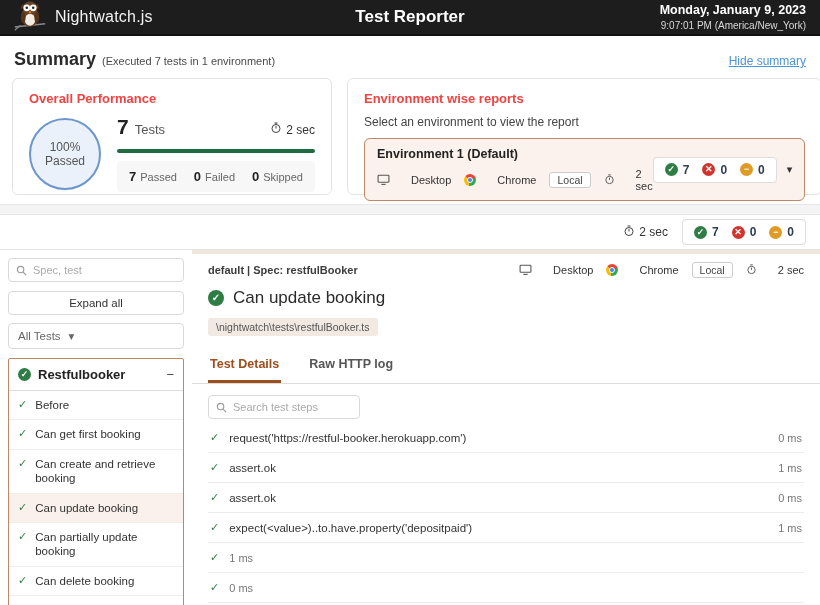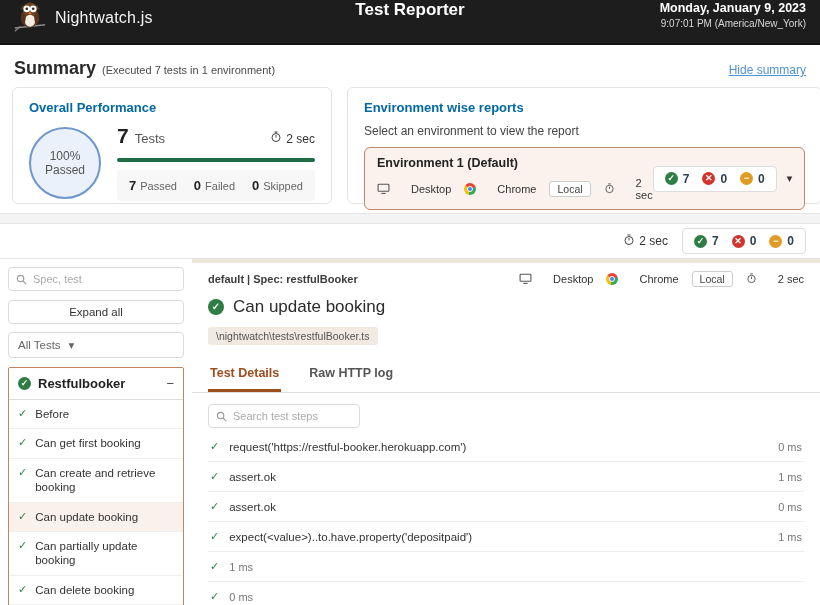--- a/index.html
+++ b/index.html
@@ -7,8 +7,8 @@
     font-family:"Liberation Sans", sans-serif; color:#333; }
 
   
-  .topbar { position:relative; height:45px; background:#1d1d1d; color:#fff;
-    display:flex; align-items:flex-start; padding:0 14px; border-bottom:2px solid #111; }
+  .topbar { position:relative; height:36px; background:#1d1d1d; color:#fff;
+    display:flex; align-items:center; padding:0 14px; border-bottom:2px solid #111; }
   .brand { display:flex; align-items:center; gap:9px; }
   .brand-name { font-size:16px; font-weight:400; color:#f2f2f2; letter-spacing:.2px; }
   .app-title { position:absolute; left:0; right:0; text-align:center; font-size:17px; font-weight:700; pointer-events:none; }

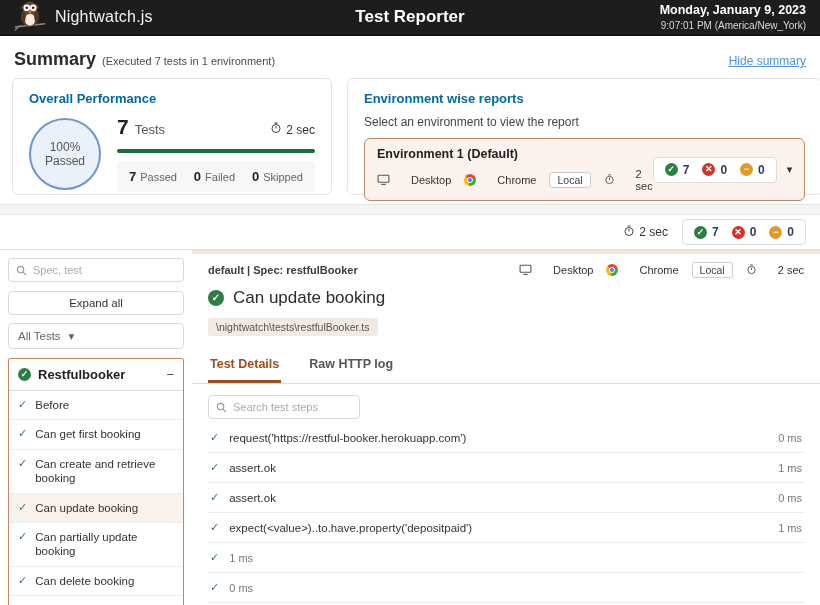--- a/index.html
+++ b/index.html
@@ -27,7 +27,7 @@
   .card { background:#fff; border:1px solid #e3e3e3; border-radius:6px; padding:12px 16px; height:117px; }
   .card-overall { width:320px; flex:none; }
   .card-env { flex:1; }
-  .card-title { font-size:13px; font-weight:700; color:#0369a1; margin-bottom:9px; }
+  .card-title { font-size:13px; font-weight:700; color:#ef4444; margin-bottom:9px; }
 
   .overall-body { display:flex; gap:16px; align-items:center; }
   .donut { width:72px; height:72px; border-radius:50%; border:2px solid #6c96cd; background:#eaf1fa;

